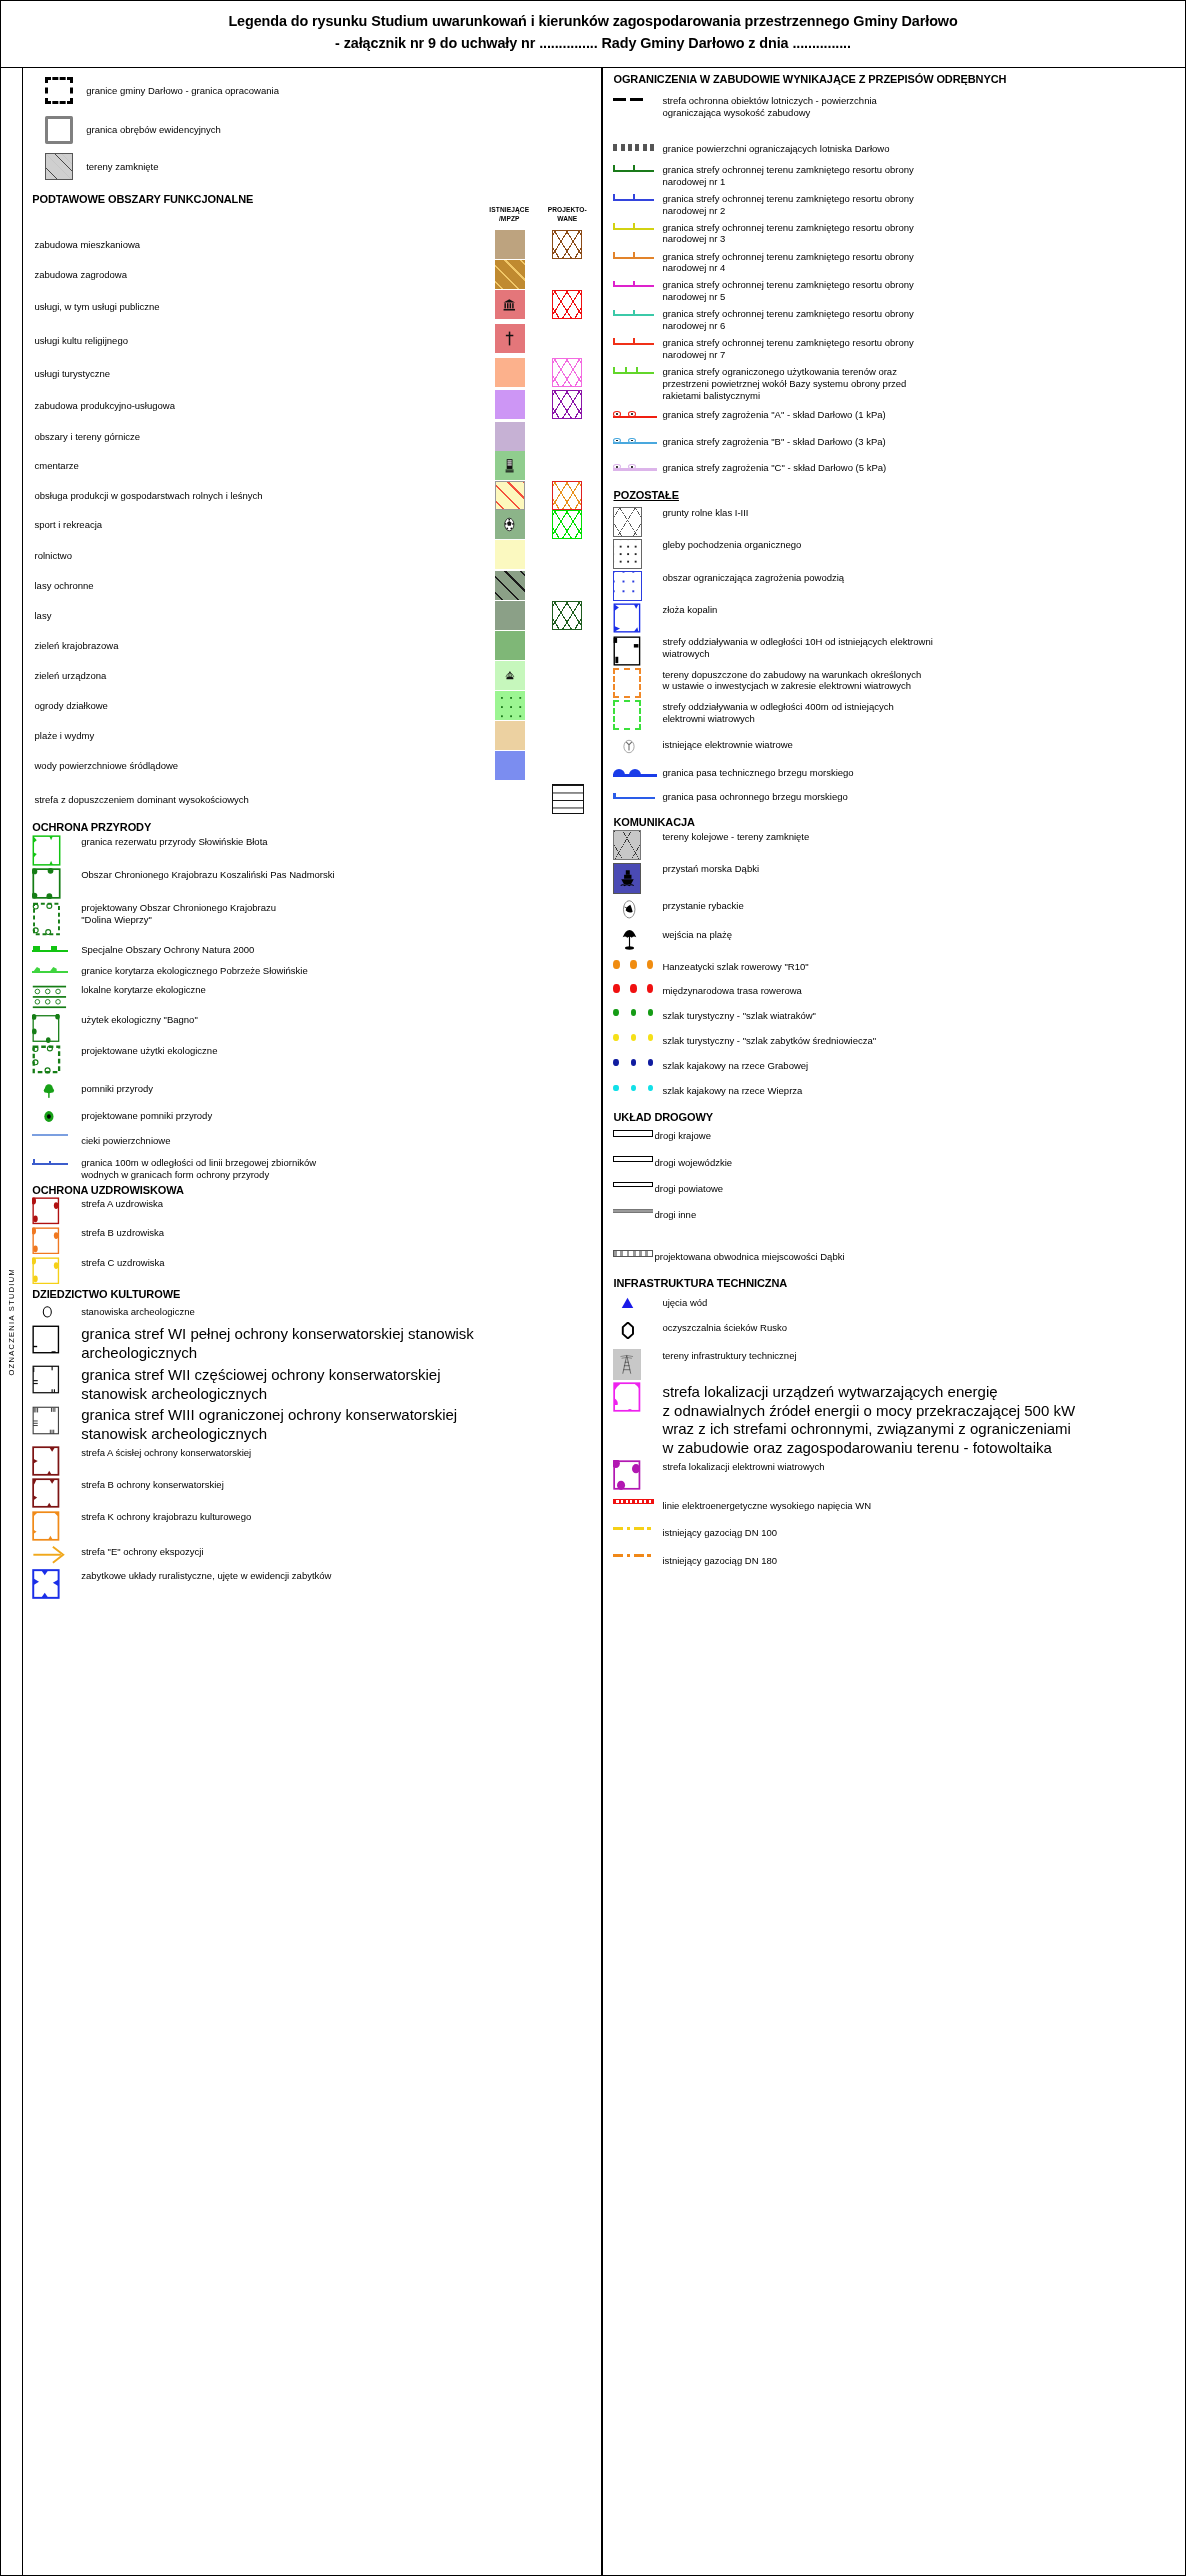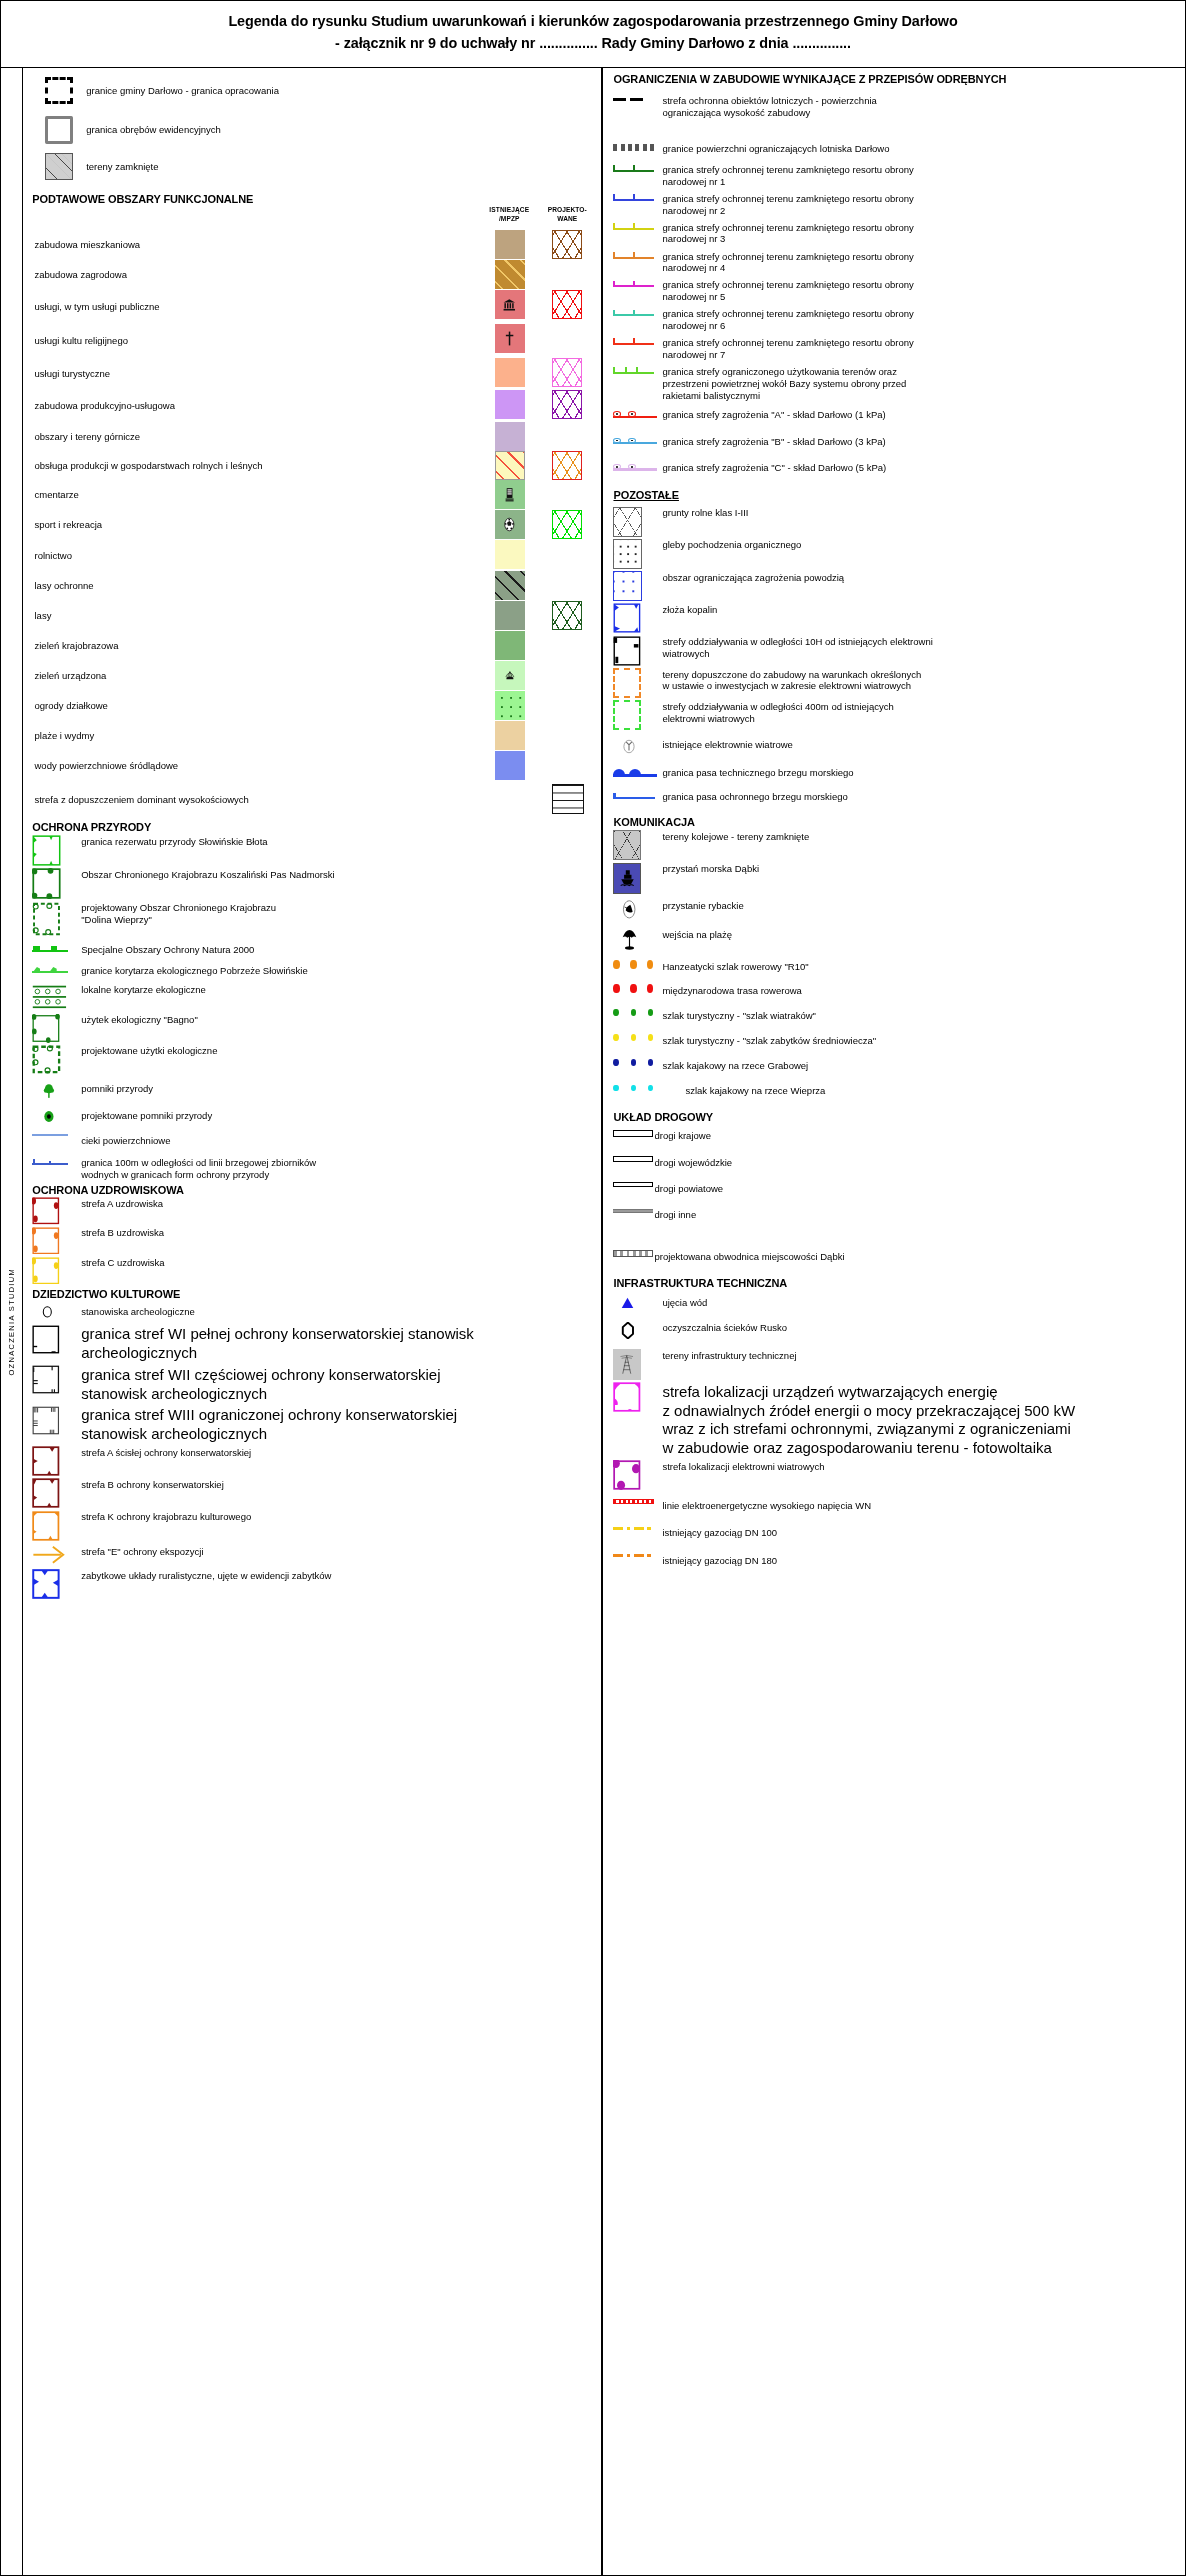--- a/index.html
+++ b/index.html
@@ -269,16 +269,6 @@
           </div>
       </div>
 
-      <div class="fa-row" style="height:29px;">
-        <div class="t">obsługa produkcji w gospodarstwach rolnych i leśnych</div>
-        <div class="s1">
-            <div class="sw diag" style="background:#fdf8bd;color:#f4503c;border:0.6px solid #999"></div>
-          </div>
-        <div class="s2">
-            <div class="sw xh" style="color:#e8901c;border:1.7px solid #e02020"></div>
-          </div>
-      </div>
-
       <div class="fa-row" style="height:30px;">
         <div class="t">cmentarze</div>
         <div class="s1">
@@ -294,6 +284,16 @@
                 </svg>
           </div>
             </div>
+          </div>
+      </div>
+
+      <div class="fa-row" style="height:29px;">
+        <div class="t">obsługa produkcji w gospodarstwach rolnych i leśnych</div>
+        <div class="s1">
+            <div class="sw diag" style="background:#fdf8bd;color:#f4503c;border:0.6px solid #999"></div>
+          </div>
+        <div class="s2">
+            <div class="sw xh" style="color:#e8901c;border:1.7px solid #e02020"></div>
           </div>
       </div>
 

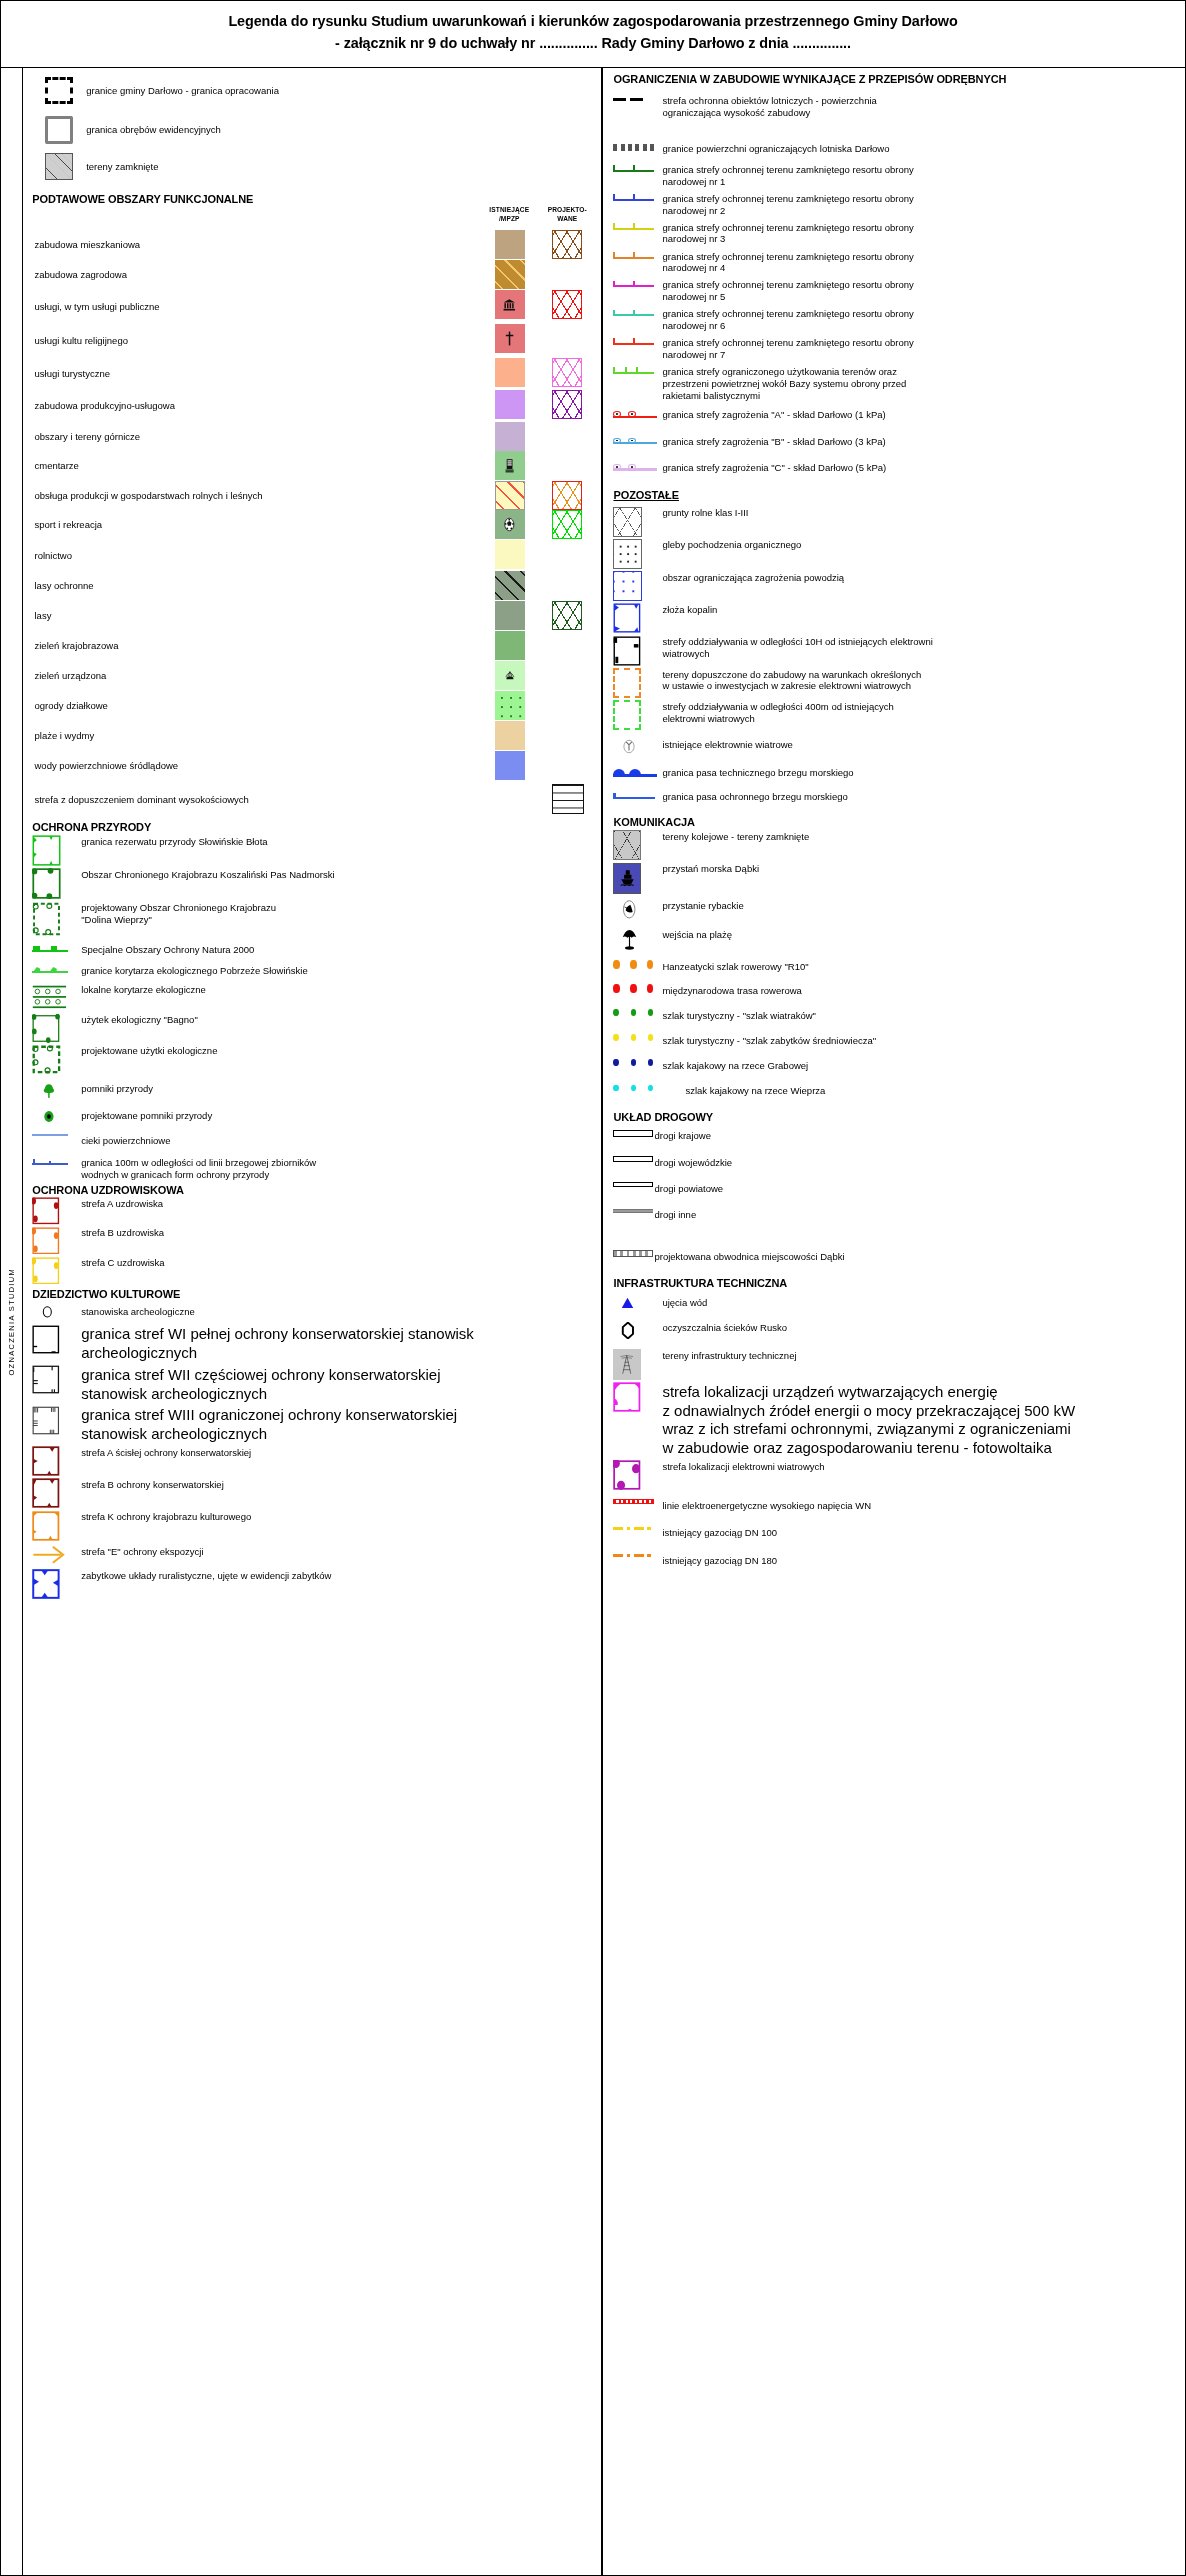--- a/index.html
+++ b/index.html
@@ -1065,7 +1065,7 @@
         <div class="lbl">szlak kajakowy na rzece Grabowej</div>
       </div>
 
-      <div class="r-item" style="margin-top:12.6px;gap:23px;">
+      <div class="r-item" style="margin-top:12.6px;">
         <div class="sym">
           <div class="dots3 sm">
               <i style="background:#12e0e8"></i>

